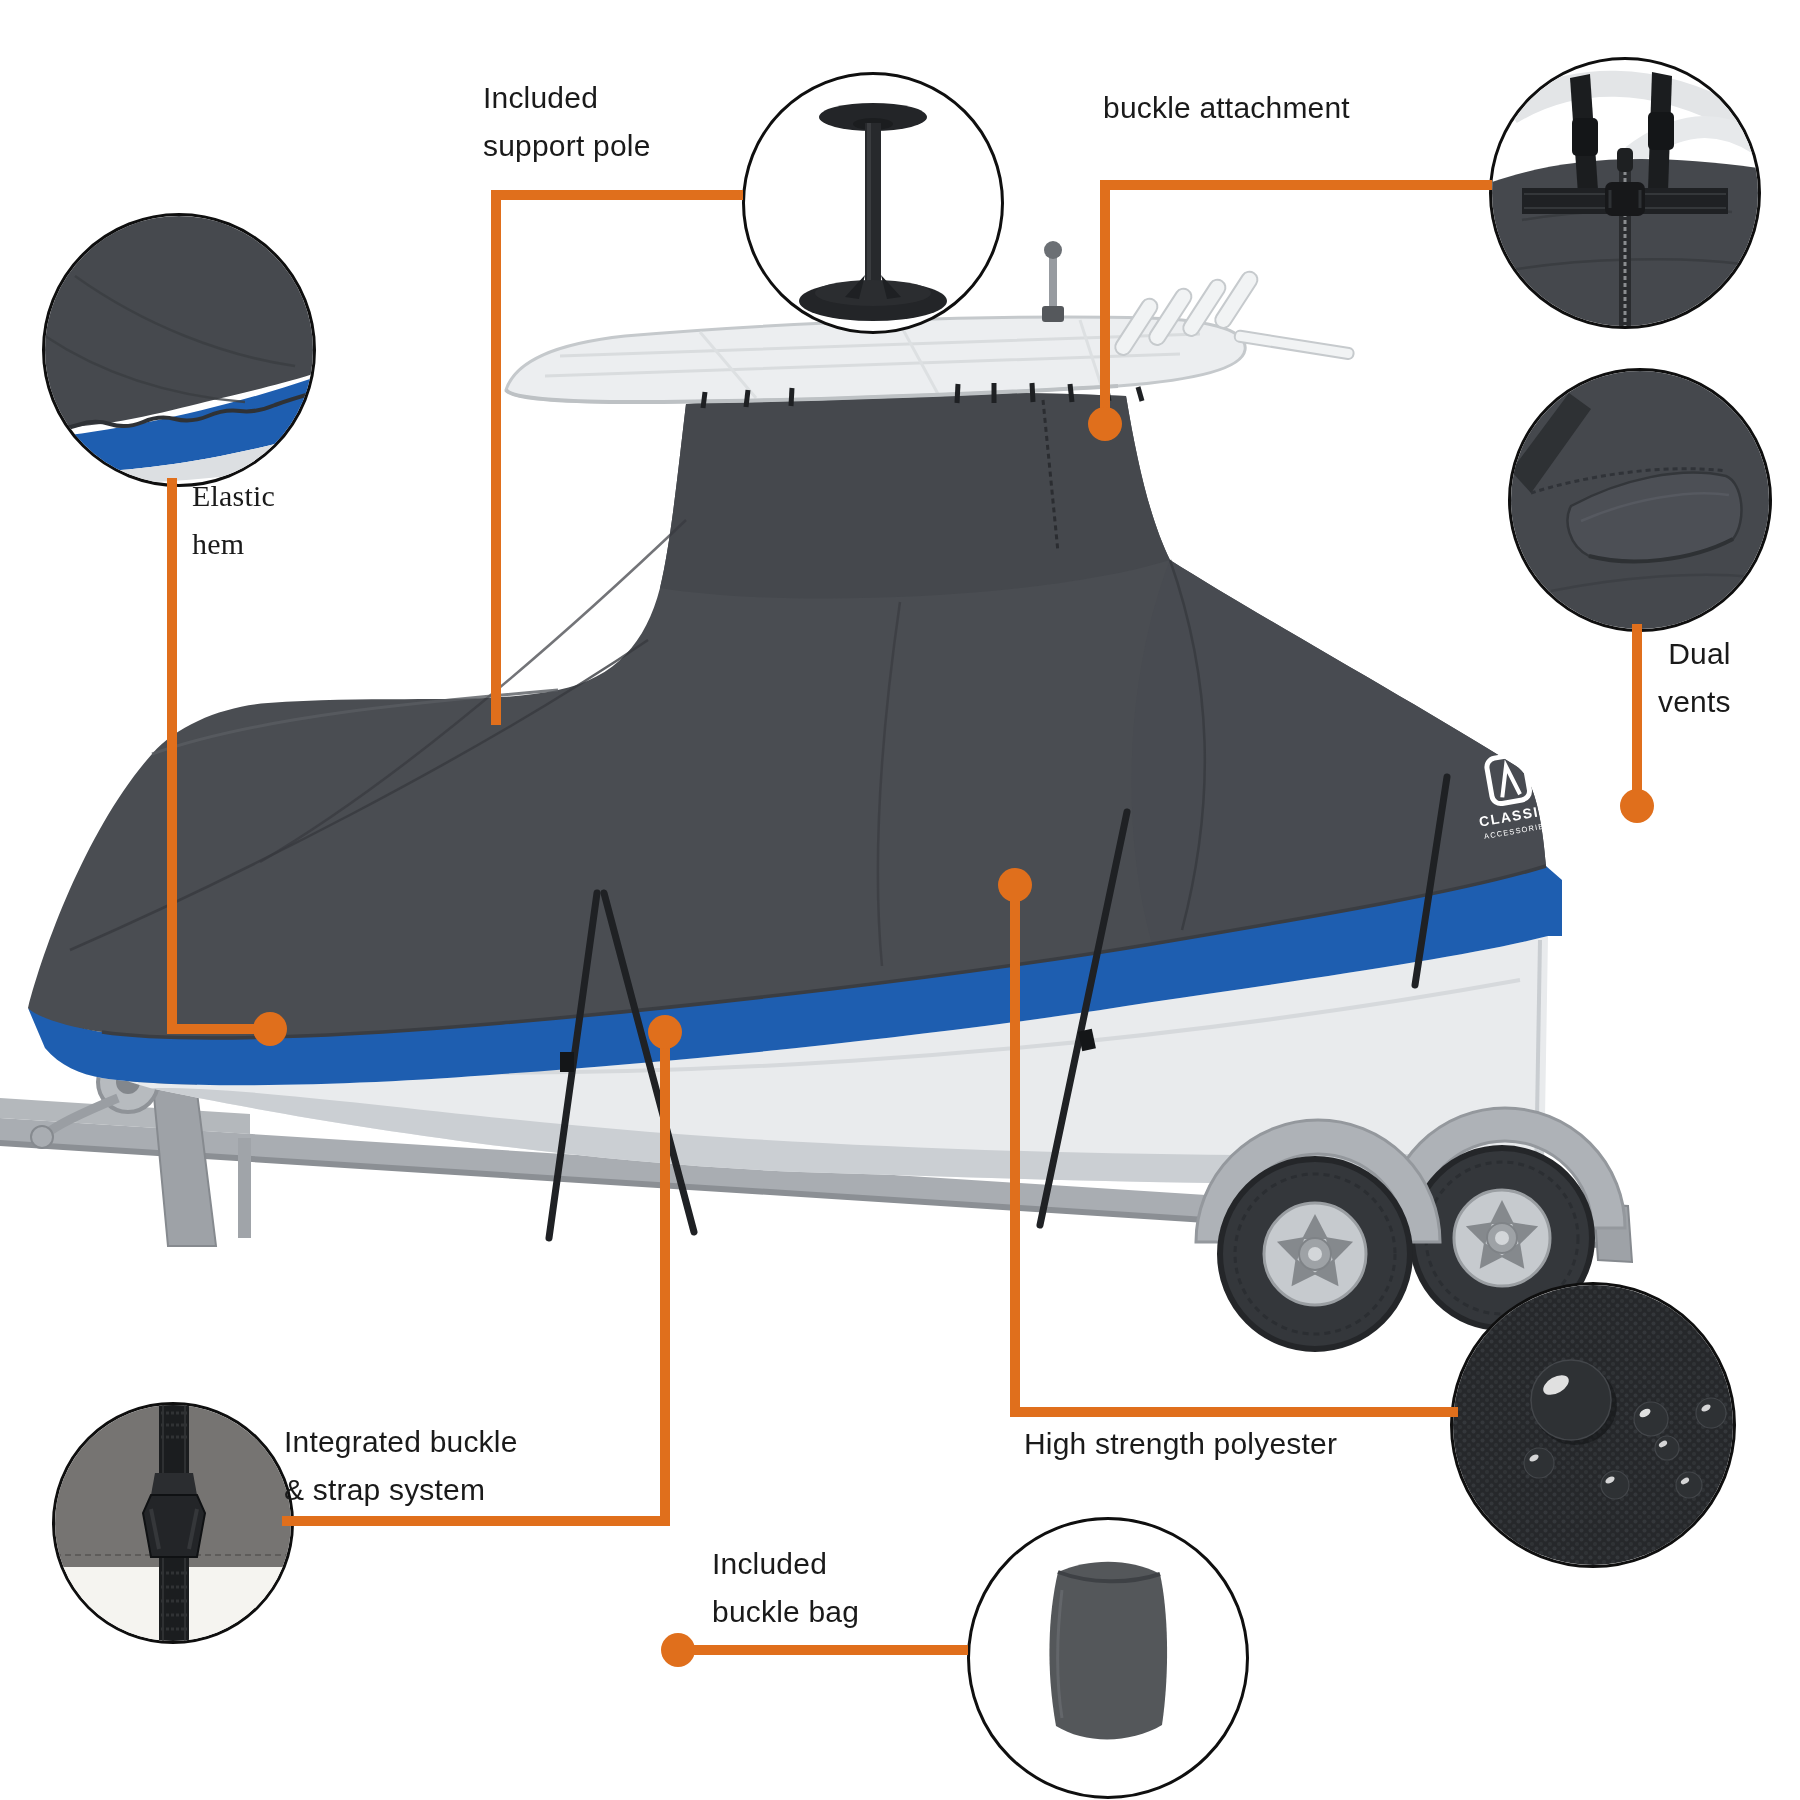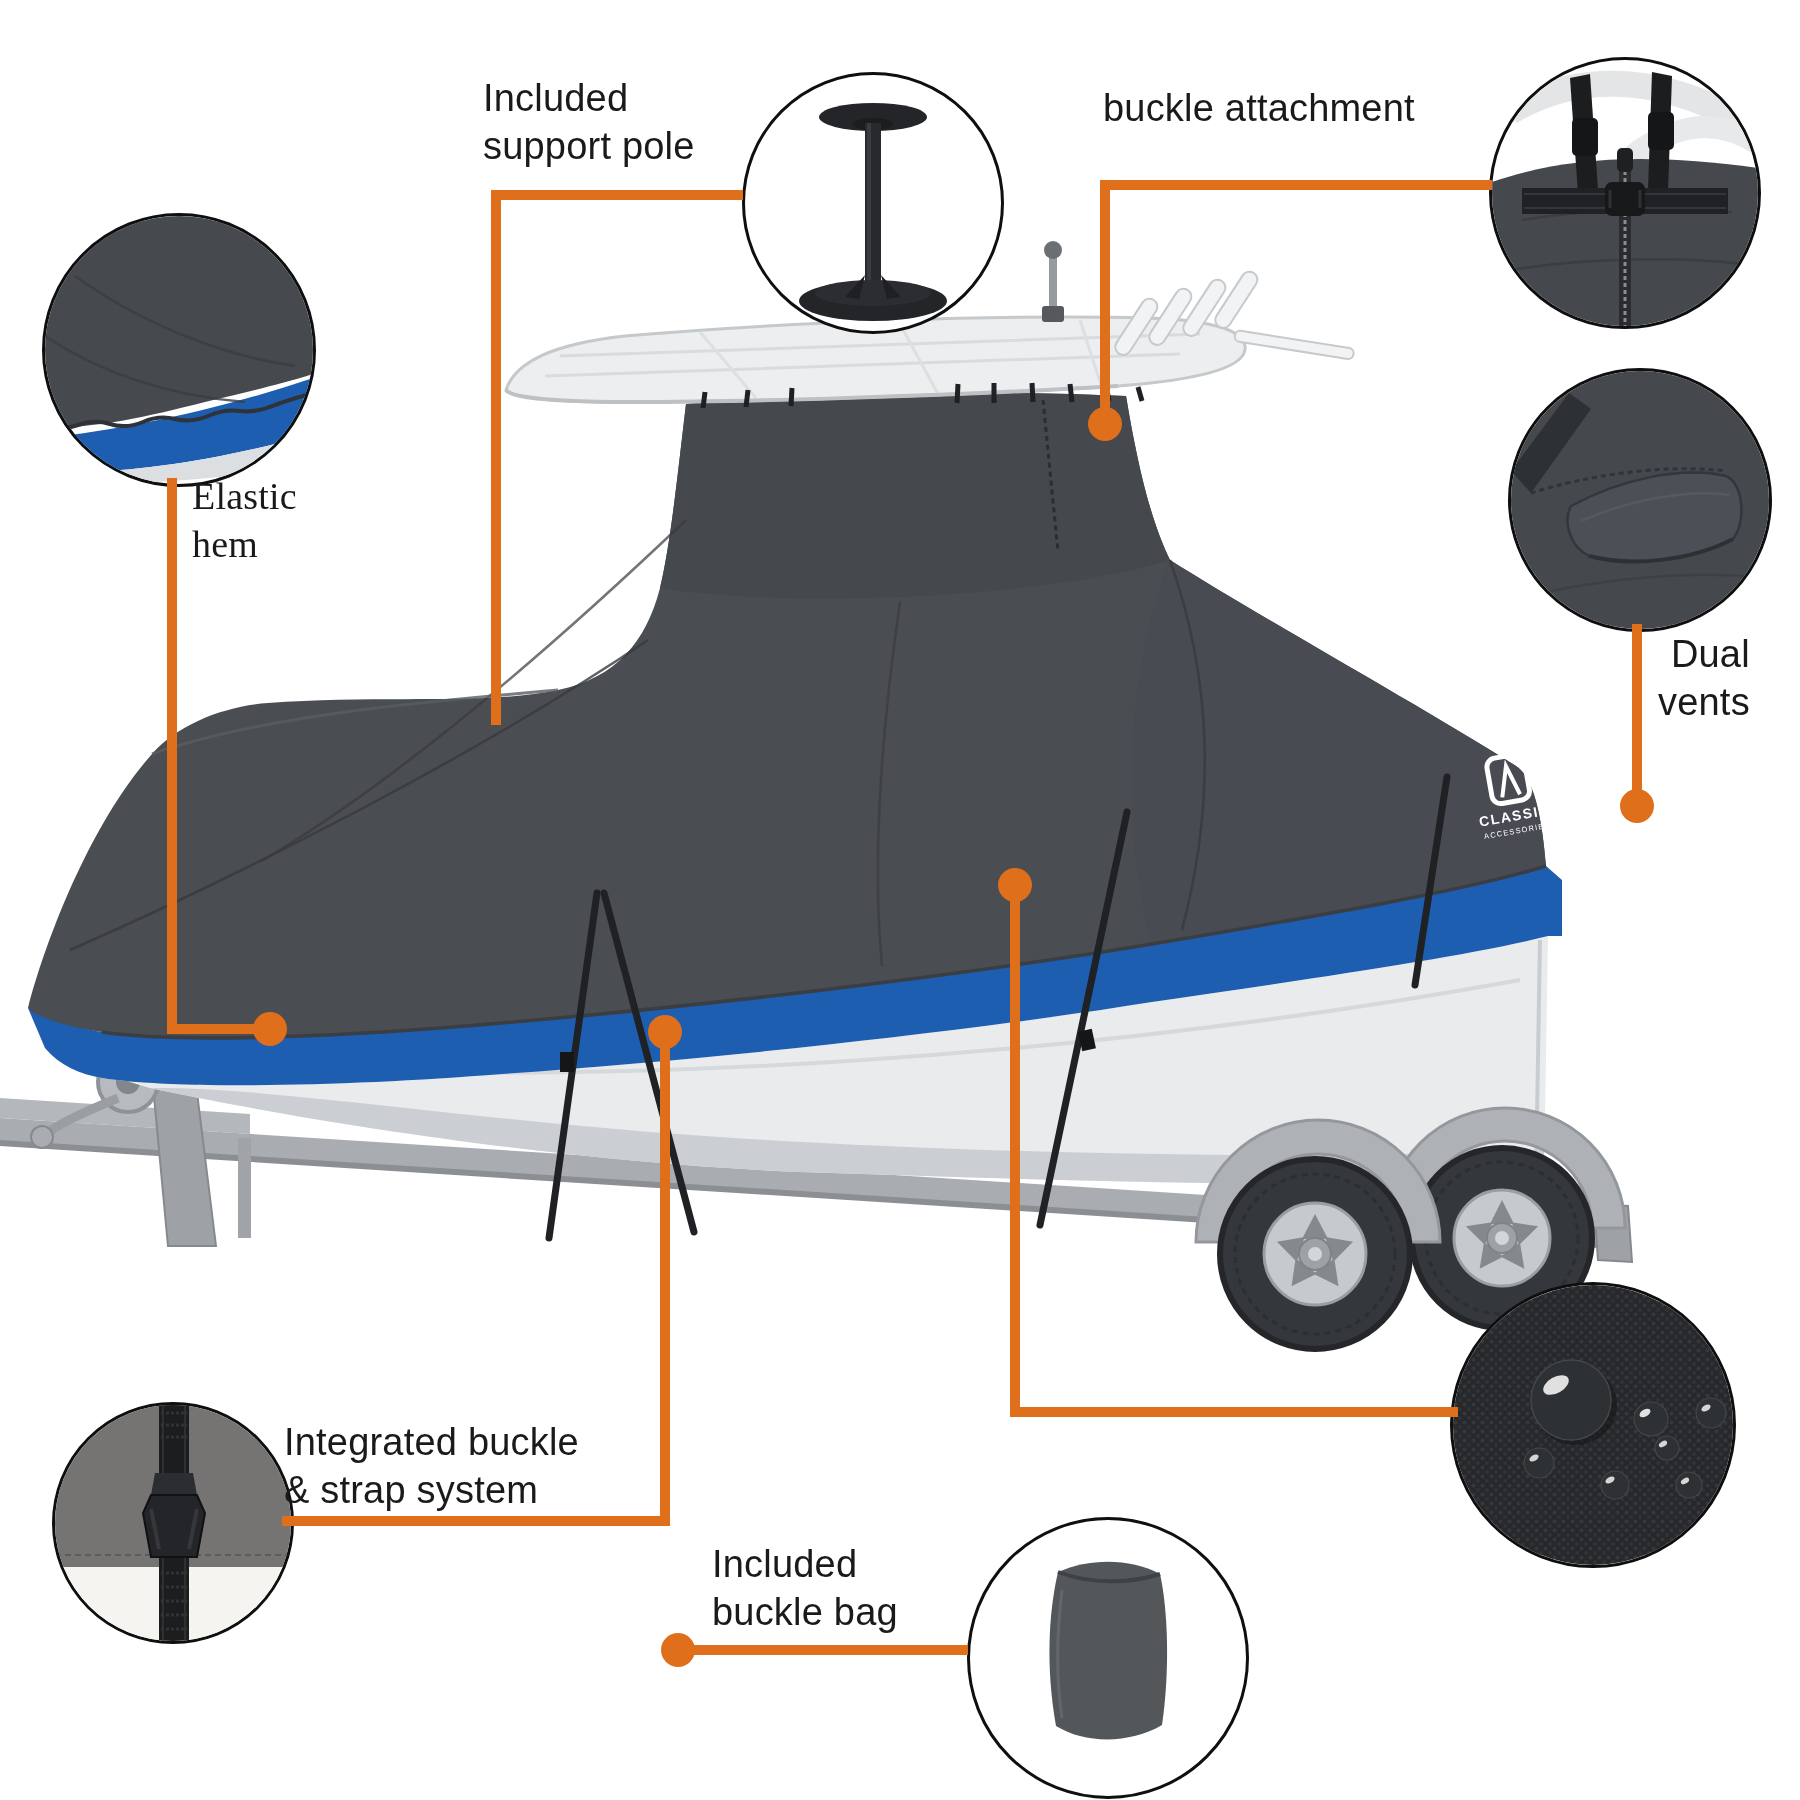--- a/index.html
+++ b/index.html
@@ -12,7 +12,7 @@
   html,body{margin:0;padding:0;background:#fff;}
   #canvas{position:relative;width:1800px;height:1800px;background:#fff;overflow:hidden;
           font-family:"Liberation Sans", sans-serif;color:var(--ink);}
-  .label{position:absolute;font-size:38px;line-height:48px;letter-spacing:.2px;color:var(--ink);white-space:nowrap;}
+  .label{position:absolute;font-size:30px;line-height:48px;letter-spacing:.2px;color:var(--ink);white-space:nowrap;}
   .label span{display:block;}
   .oline{position:absolute;background:var(--orange);}
   .odot{position:absolute;width:34px;height:34px;border-radius:50%;background:var(--orange);}

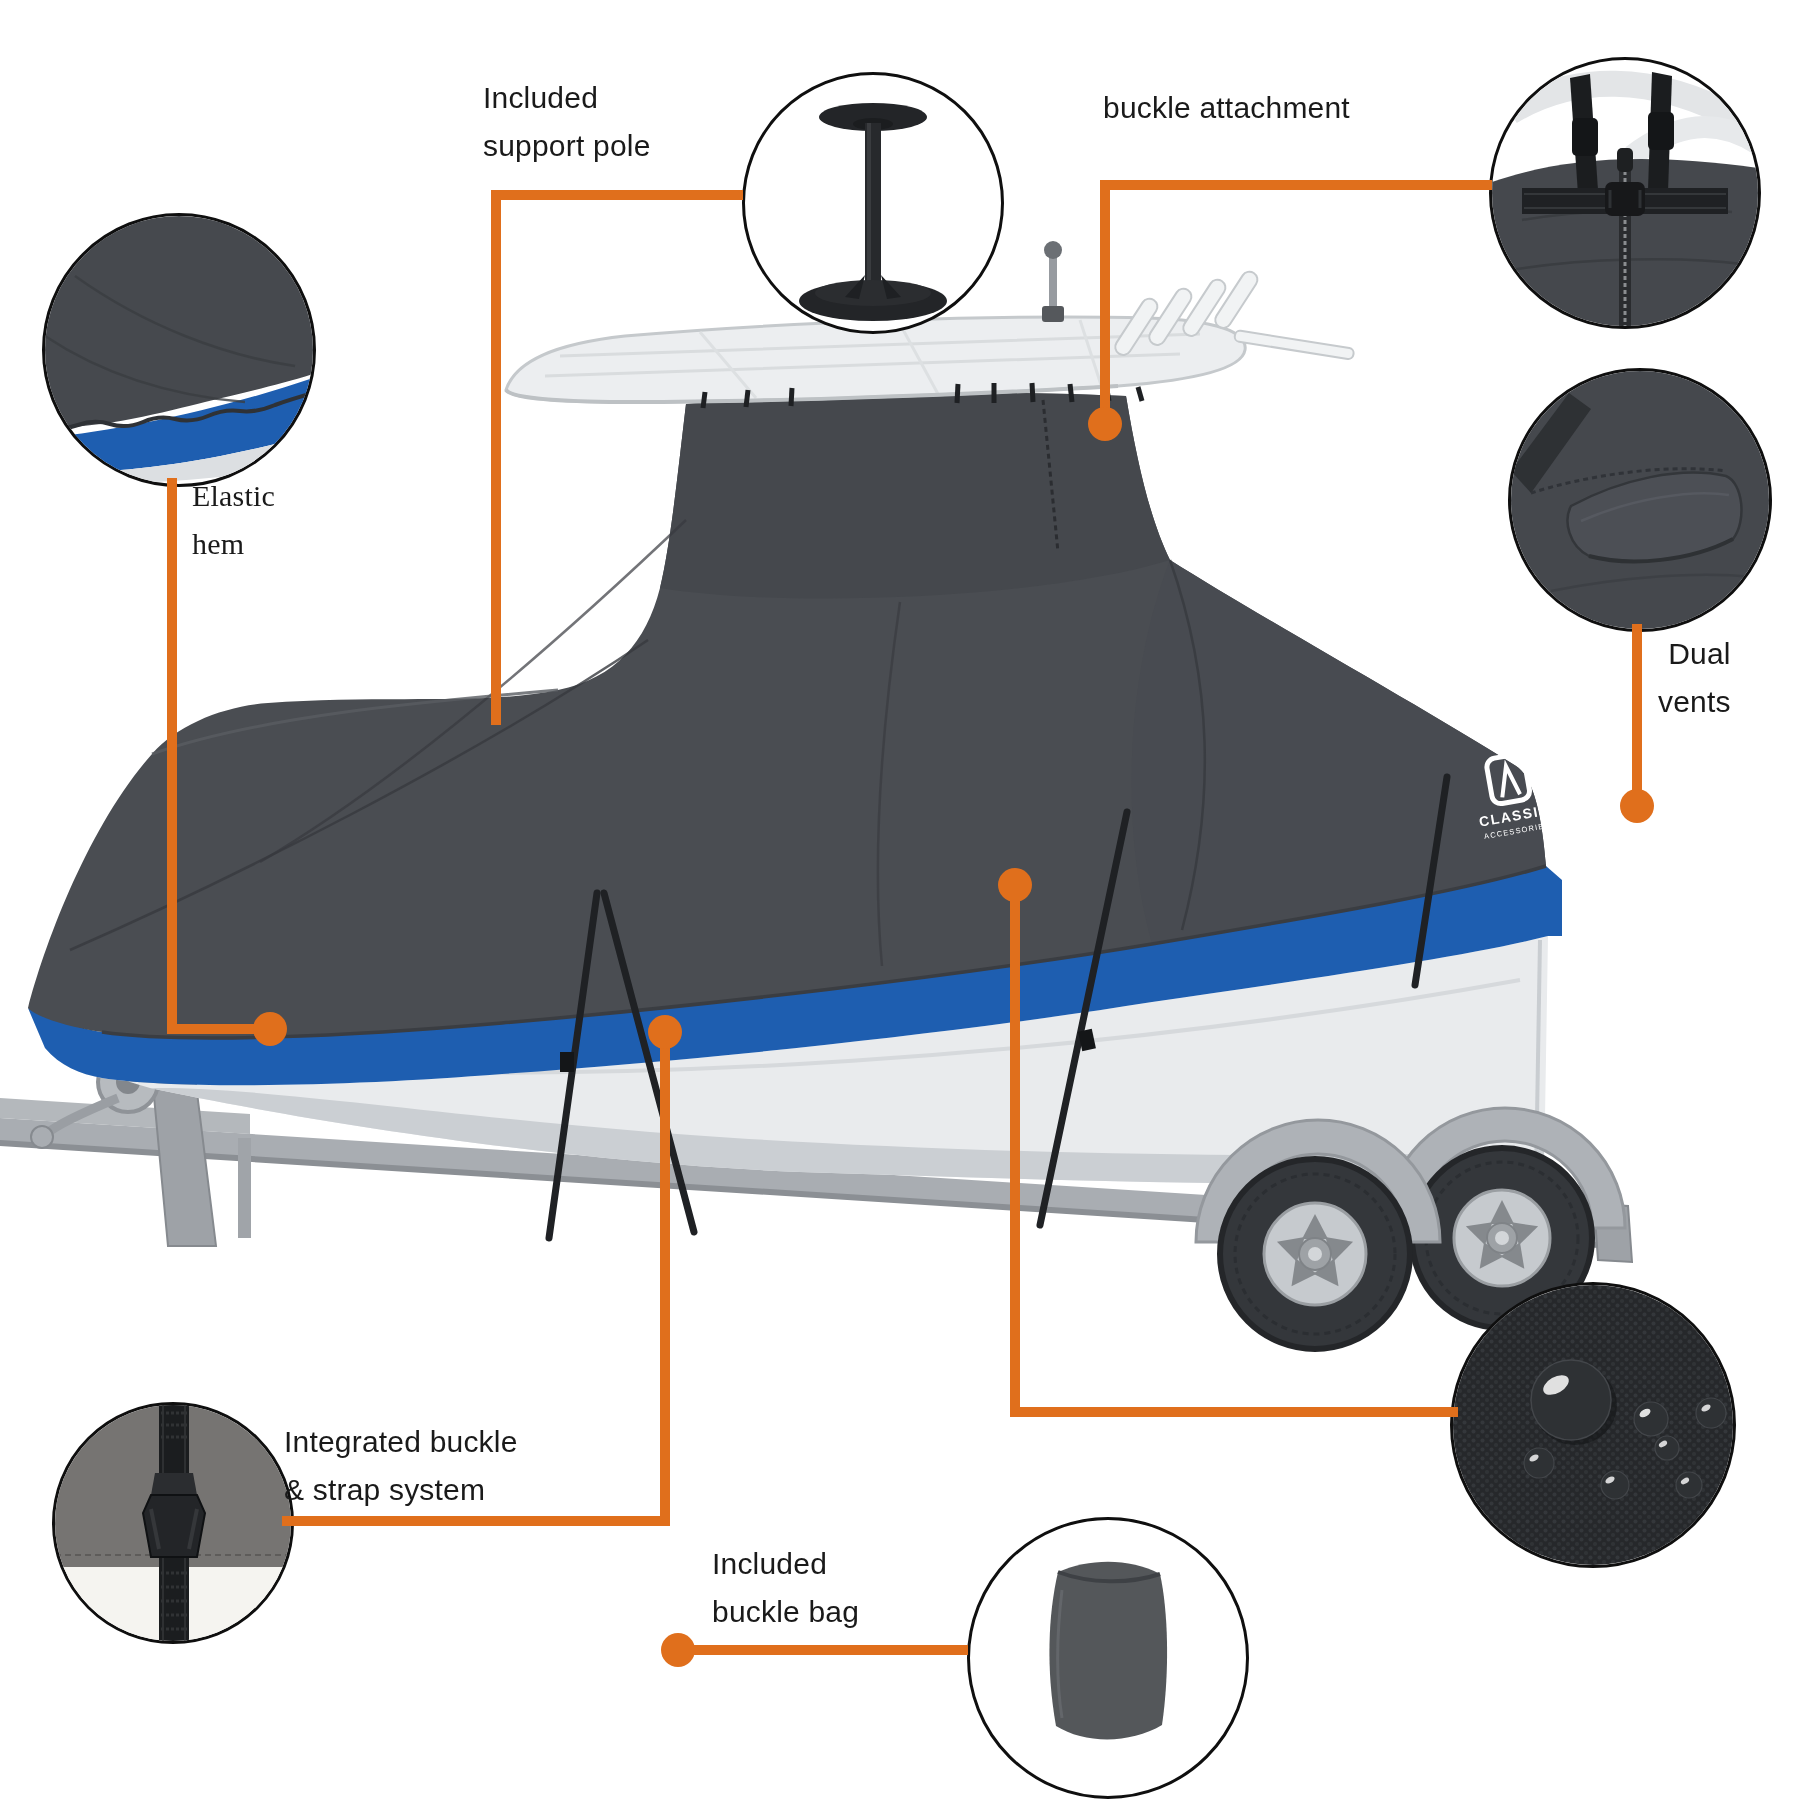--- a/index.html
+++ b/index.html
@@ -354,6 +354,7 @@
   </div>
 
   <div class="label" style="left:1024px;top:1420px;">
+    <span>High strength polyester</span>
   </div>
 
 </div>

